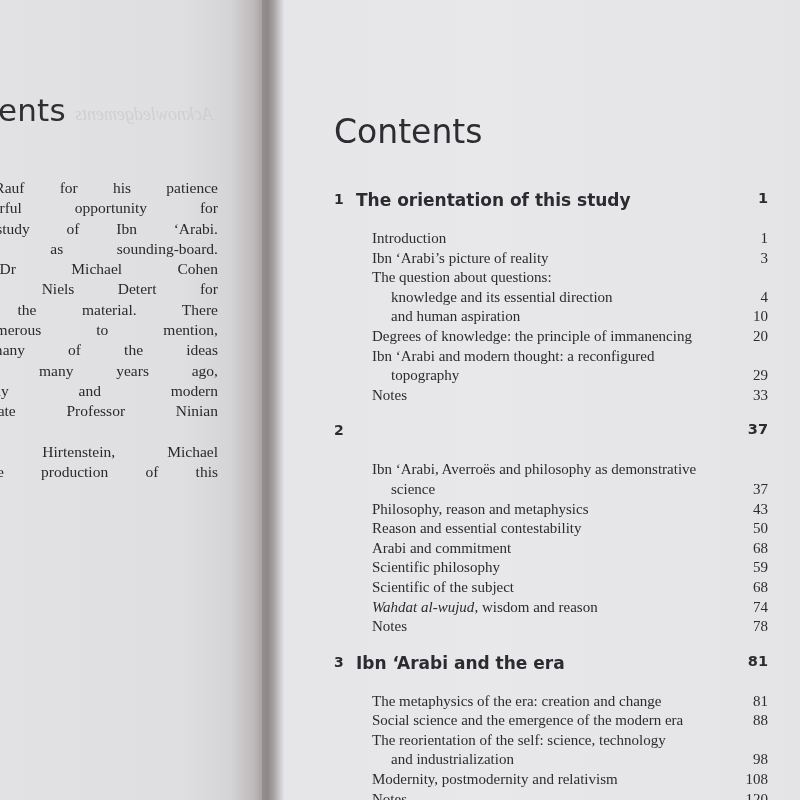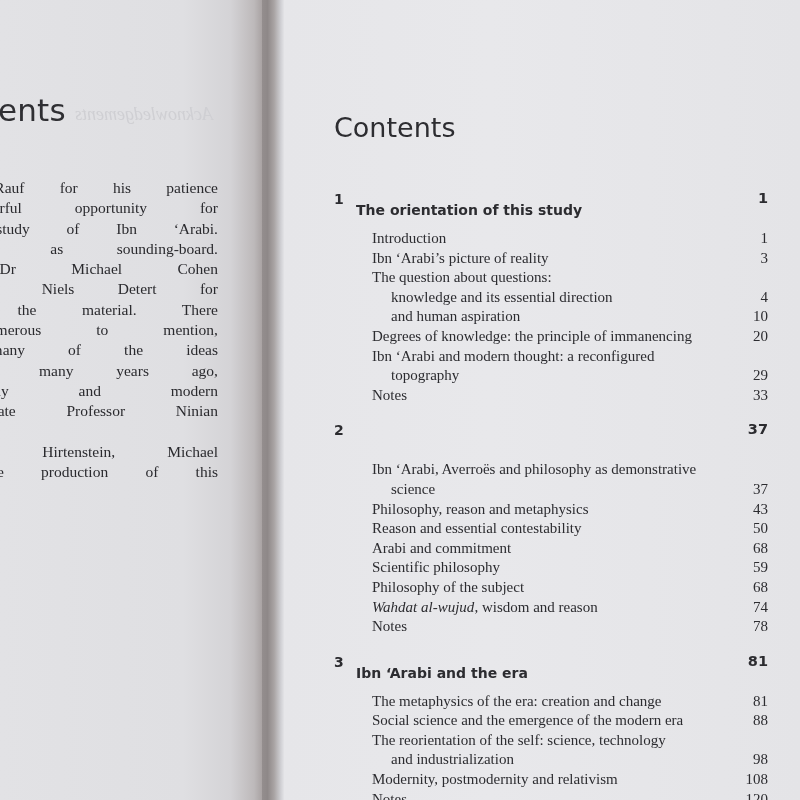--- a/index.html
+++ b/index.html
@@ -52,7 +52,7 @@
     }
     .contents-title {
       position: absolute; left: 50px; top: 112px;
-      font-family: "DejaVu Sans", sans-serif; font-size: 27px; color: #2d2d31;
+      font-family: "DejaVu Sans", sans-serif; font-size: 33px; color: #2d2d31;
       white-space: nowrap;
       text-align: center;
     }

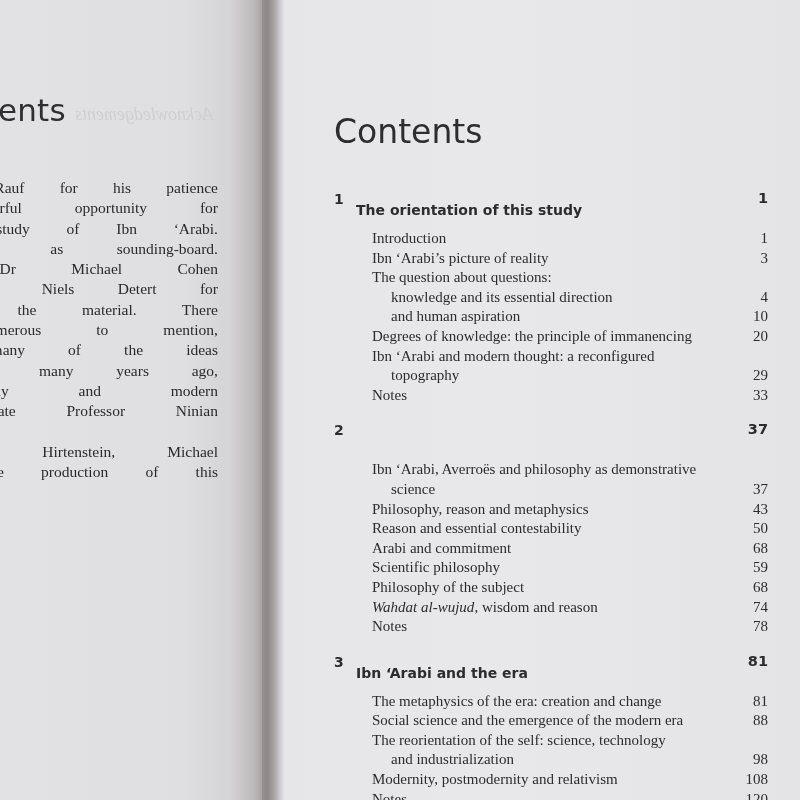--- a/index.html
+++ b/index.html
@@ -67,8 +67,8 @@
       font-family: "DejaVu Sans", sans-serif; font-weight: bold; font-size: 14px;
     }
     .chapter .title {
-      position: absolute; left: 22px; top: 14px;
-      font-family: "DejaVu Sans", sans-serif; font-weight: bold; font-size: 14px; white-space: nowrap; text-align: right;
+      position: absolute; left: 22px; top: 2px;
+      font-family: "DejaVu Sans", sans-serif; font-weight: bold; font-size: 17px; white-space: nowrap; text-align: right;
     }
     .chapter .page {
       position: absolute; right: 0; top: 2px;

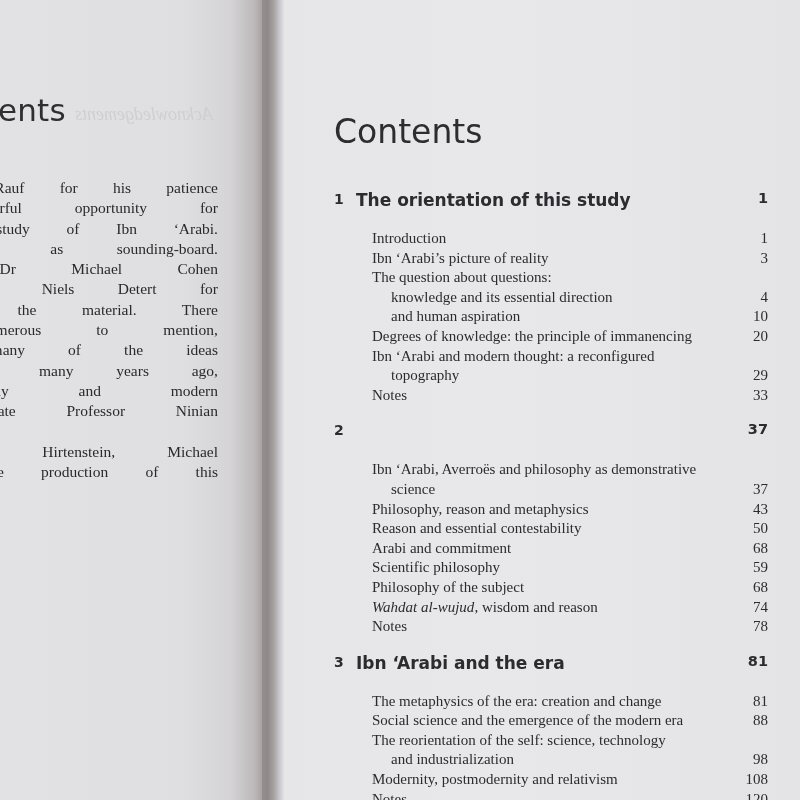--- a/index.html
+++ b/index.html
@@ -188,7 +188,7 @@
         <span class="page">59</span>
       </div>
       <div class="entry">
-        <span class="text">Philosophy of the subject</span>
+        <span class="text">Scientific of the subject</span>
         <span class="page">68</span>
       </div>
       <div class="entry">

